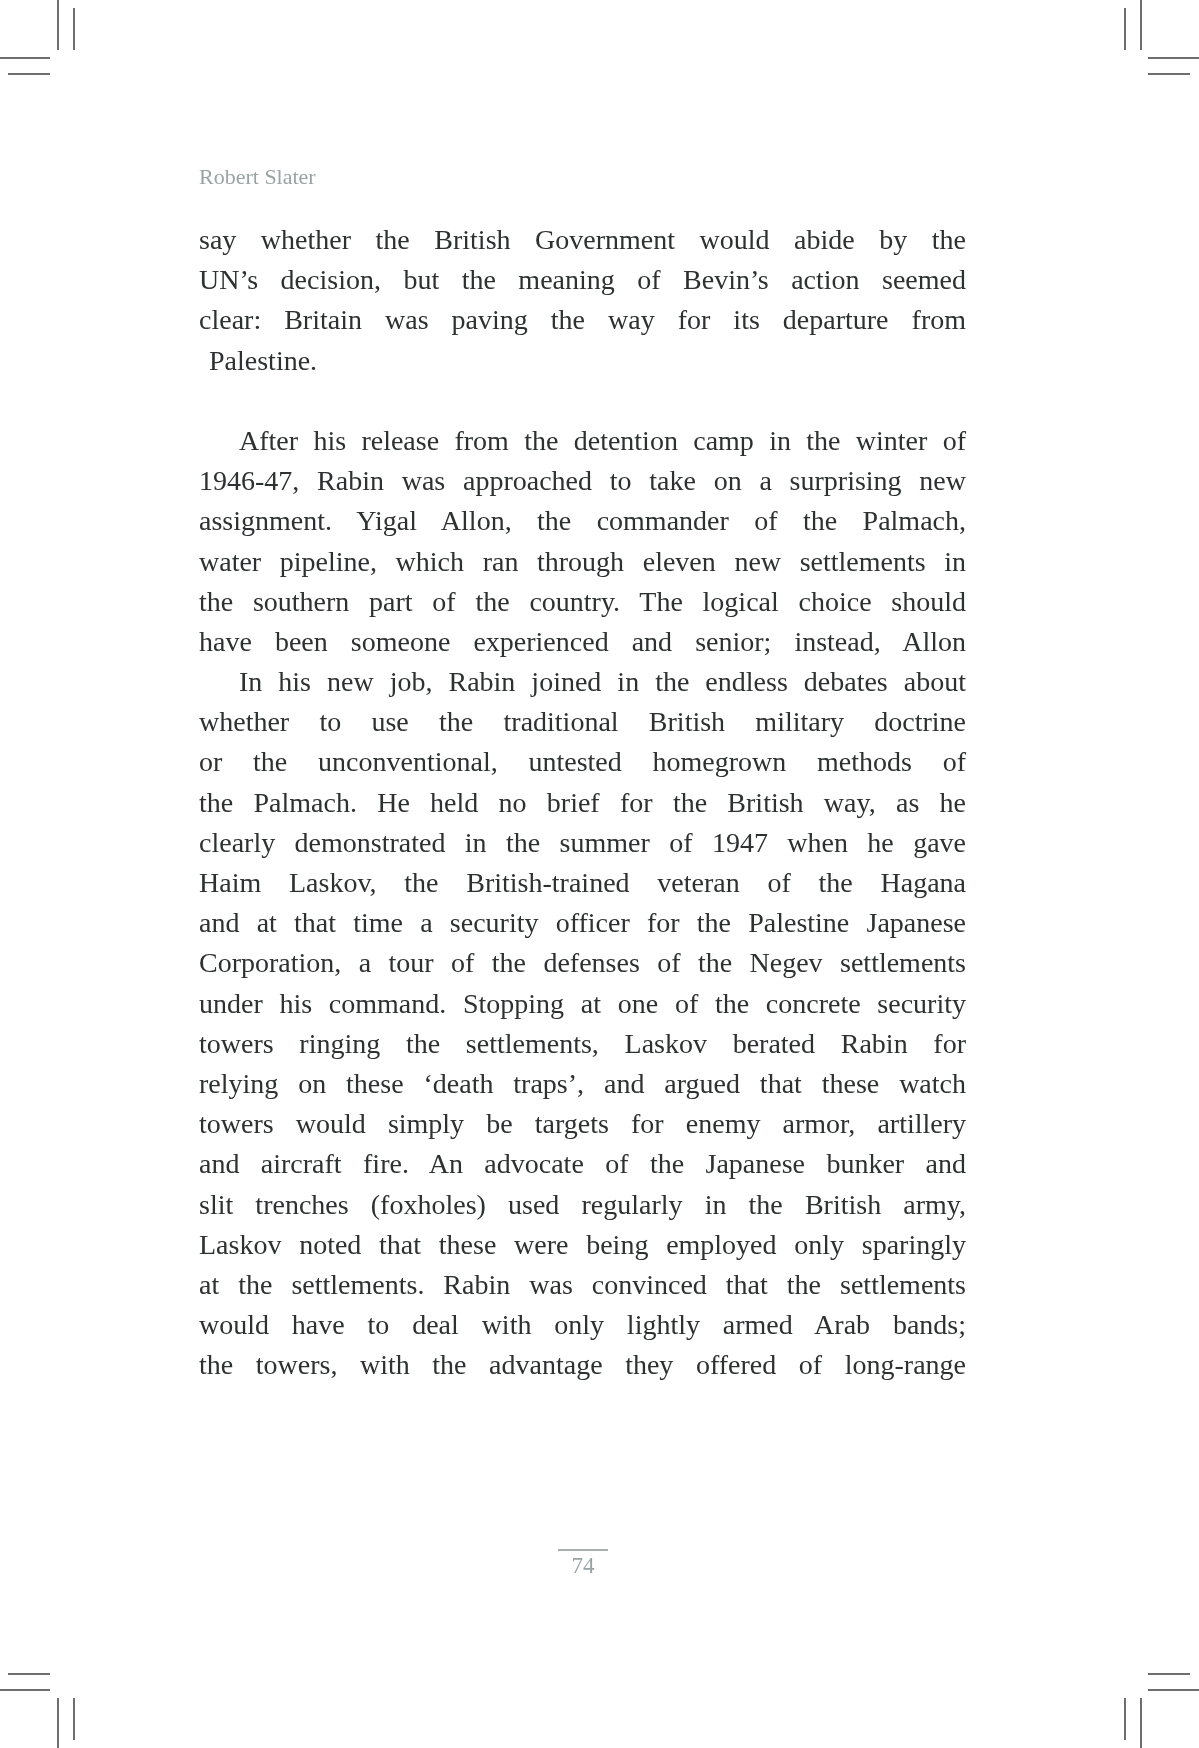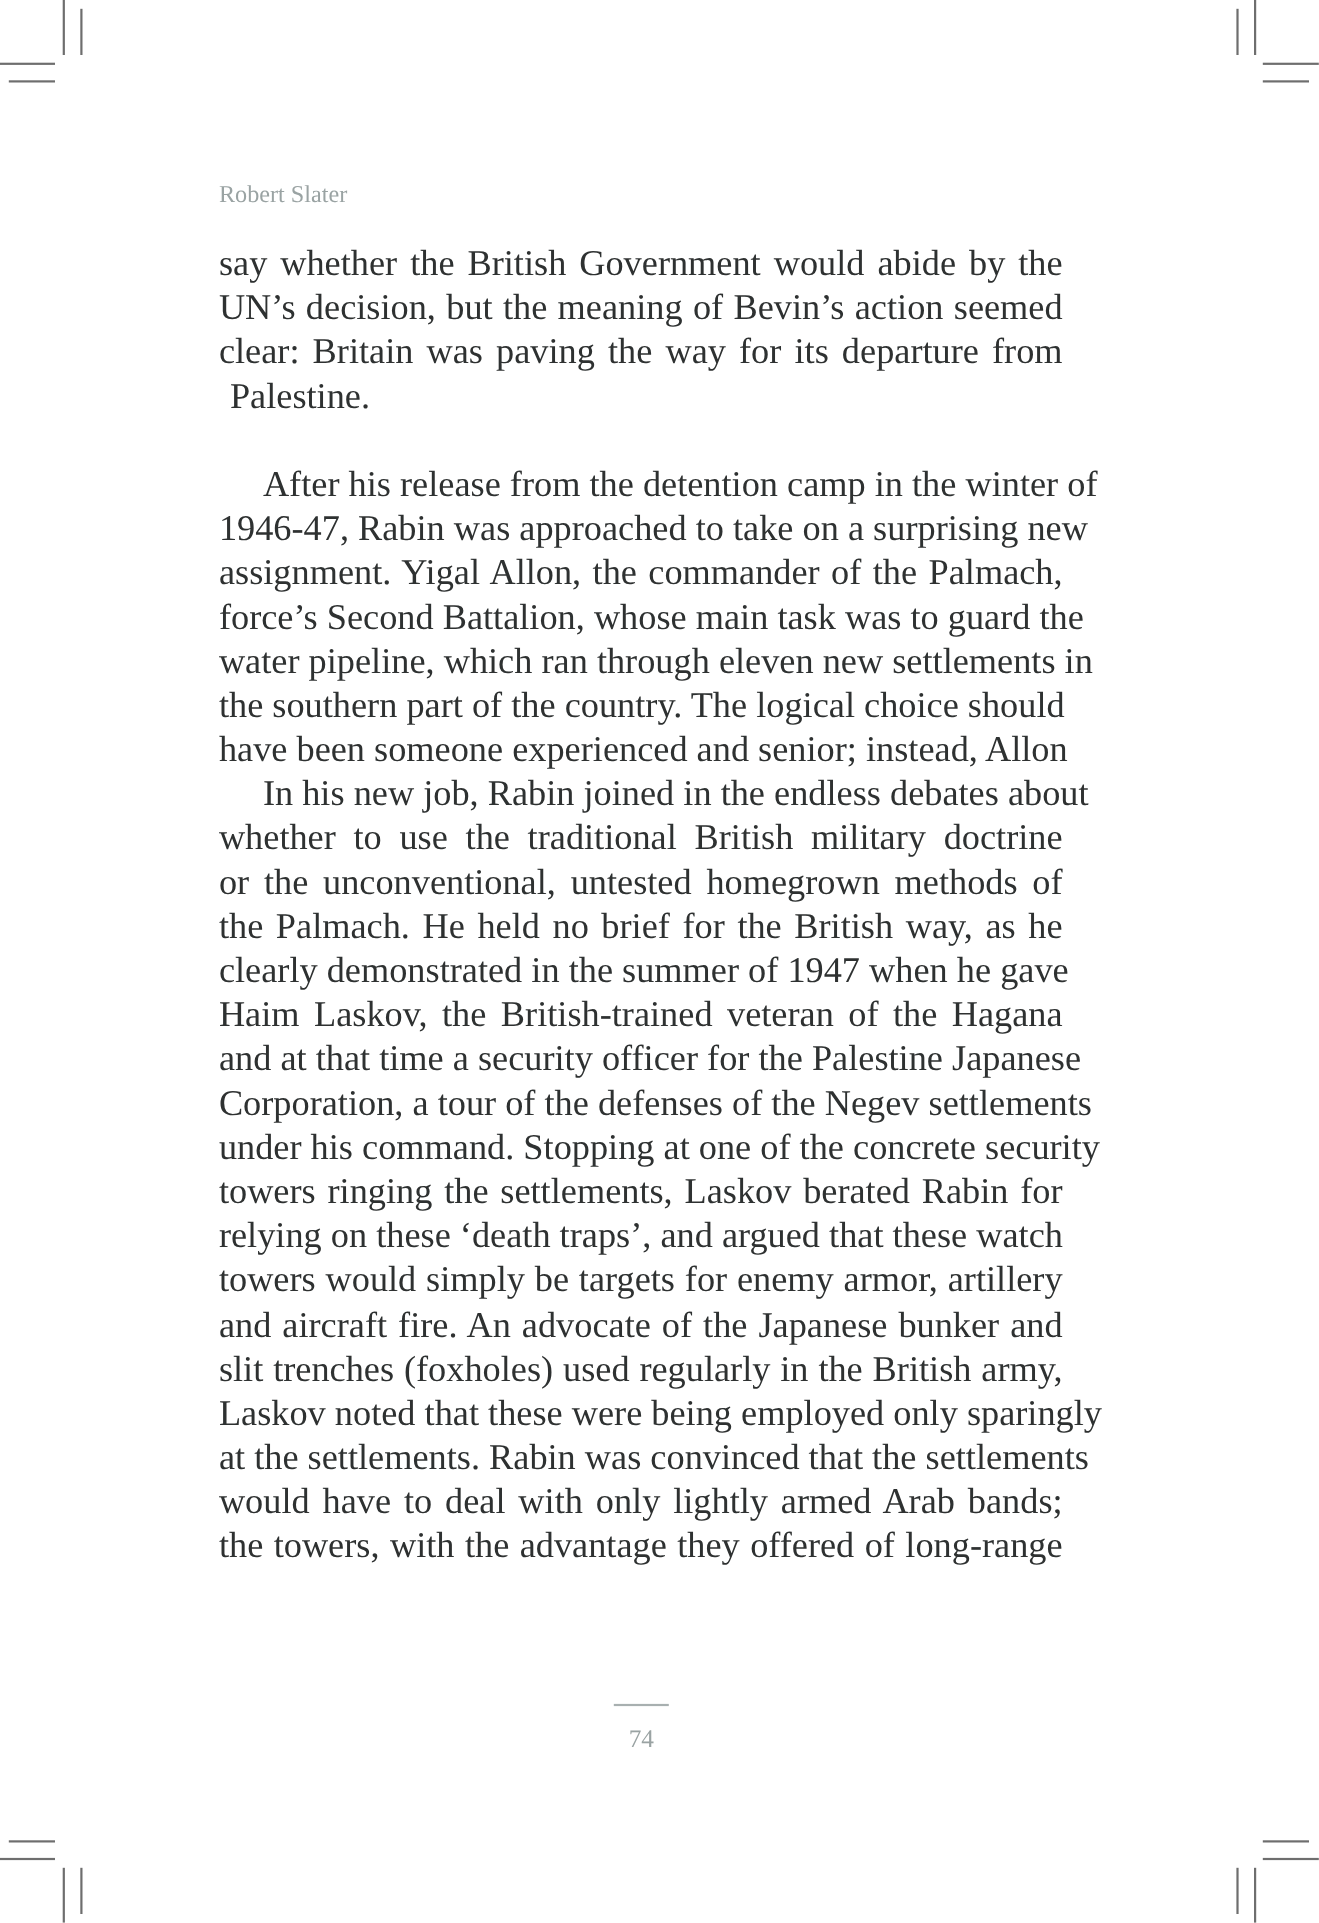--- a/index.html
+++ b/index.html
@@ -15,7 +15,7 @@
   .body-text {
     position: absolute; left: 199px; top: 220px; width: 767px;
     font-family: "Liberation Serif", "DejaVu Serif", serif;
-    font-size: 33px; line-height: 40.2px; color: #2e3131;
+    font-size: 28px; line-height: 40.2px; color: #2e3131;
   }
   .line {
     display: block; height: 40.2px; white-space: nowrap;

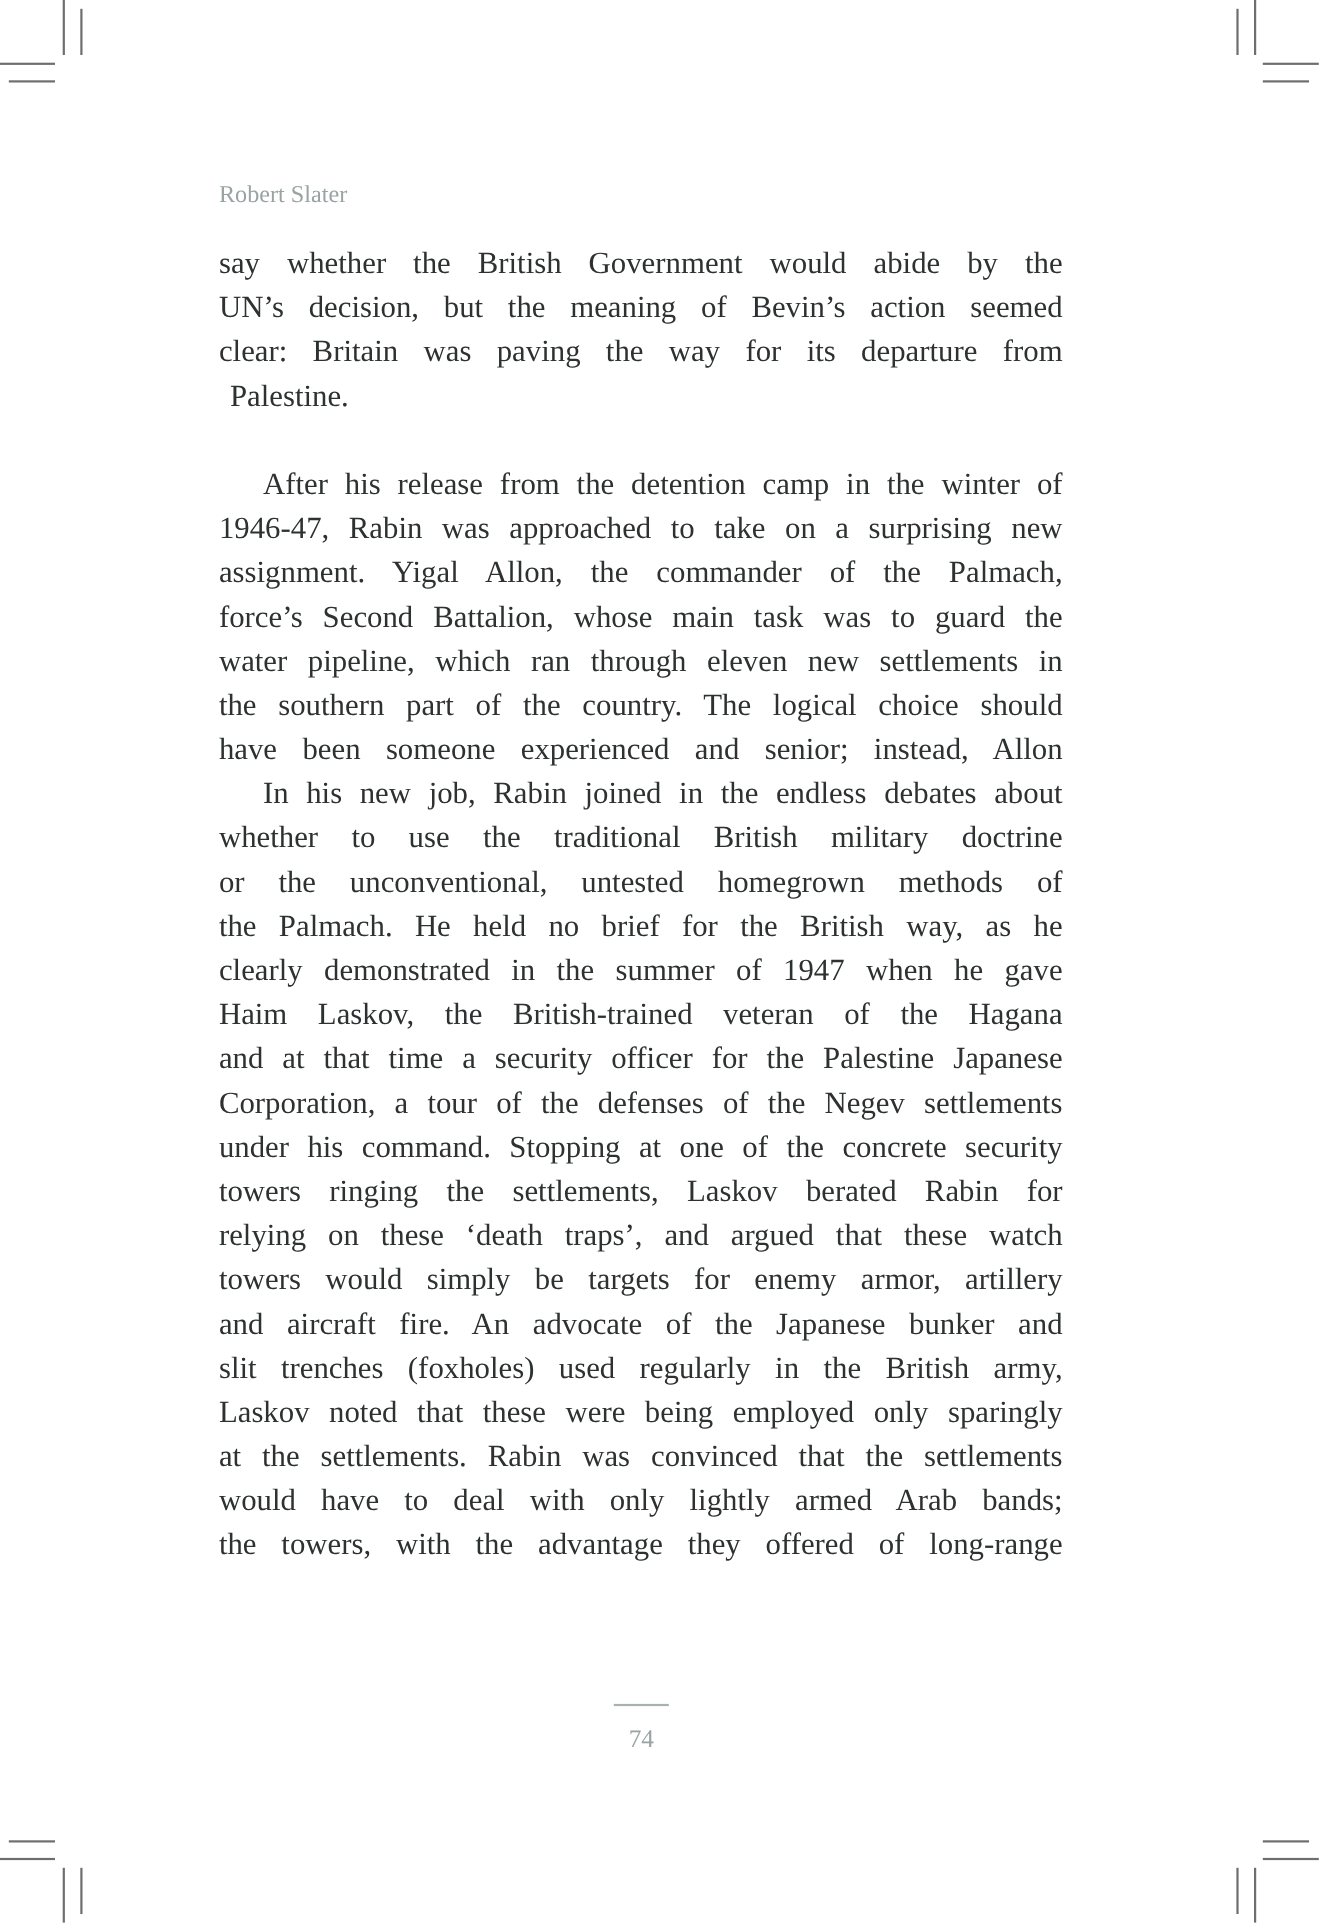--- a/index.html
+++ b/index.html
@@ -69,7 +69,6 @@
     <span class="line indent">After his release from the detention camp in the winter of</span>
     <span class="line">1946-47, Rabin was approached to take on a surprising new</span>
     <span class="line">assignment. Yigal Allon, the commander of the Palmach,</span>
-    <span class="line">force’s Second Battalion, whose main task was to guard the</span>
     <span class="line">water pipeline, which ran through eleven new settlements in</span>
     <span class="line">the southern part of the country. The logical choice should</span>
     <span class="line">have been someone experienced and senior; instead, Allon</span>

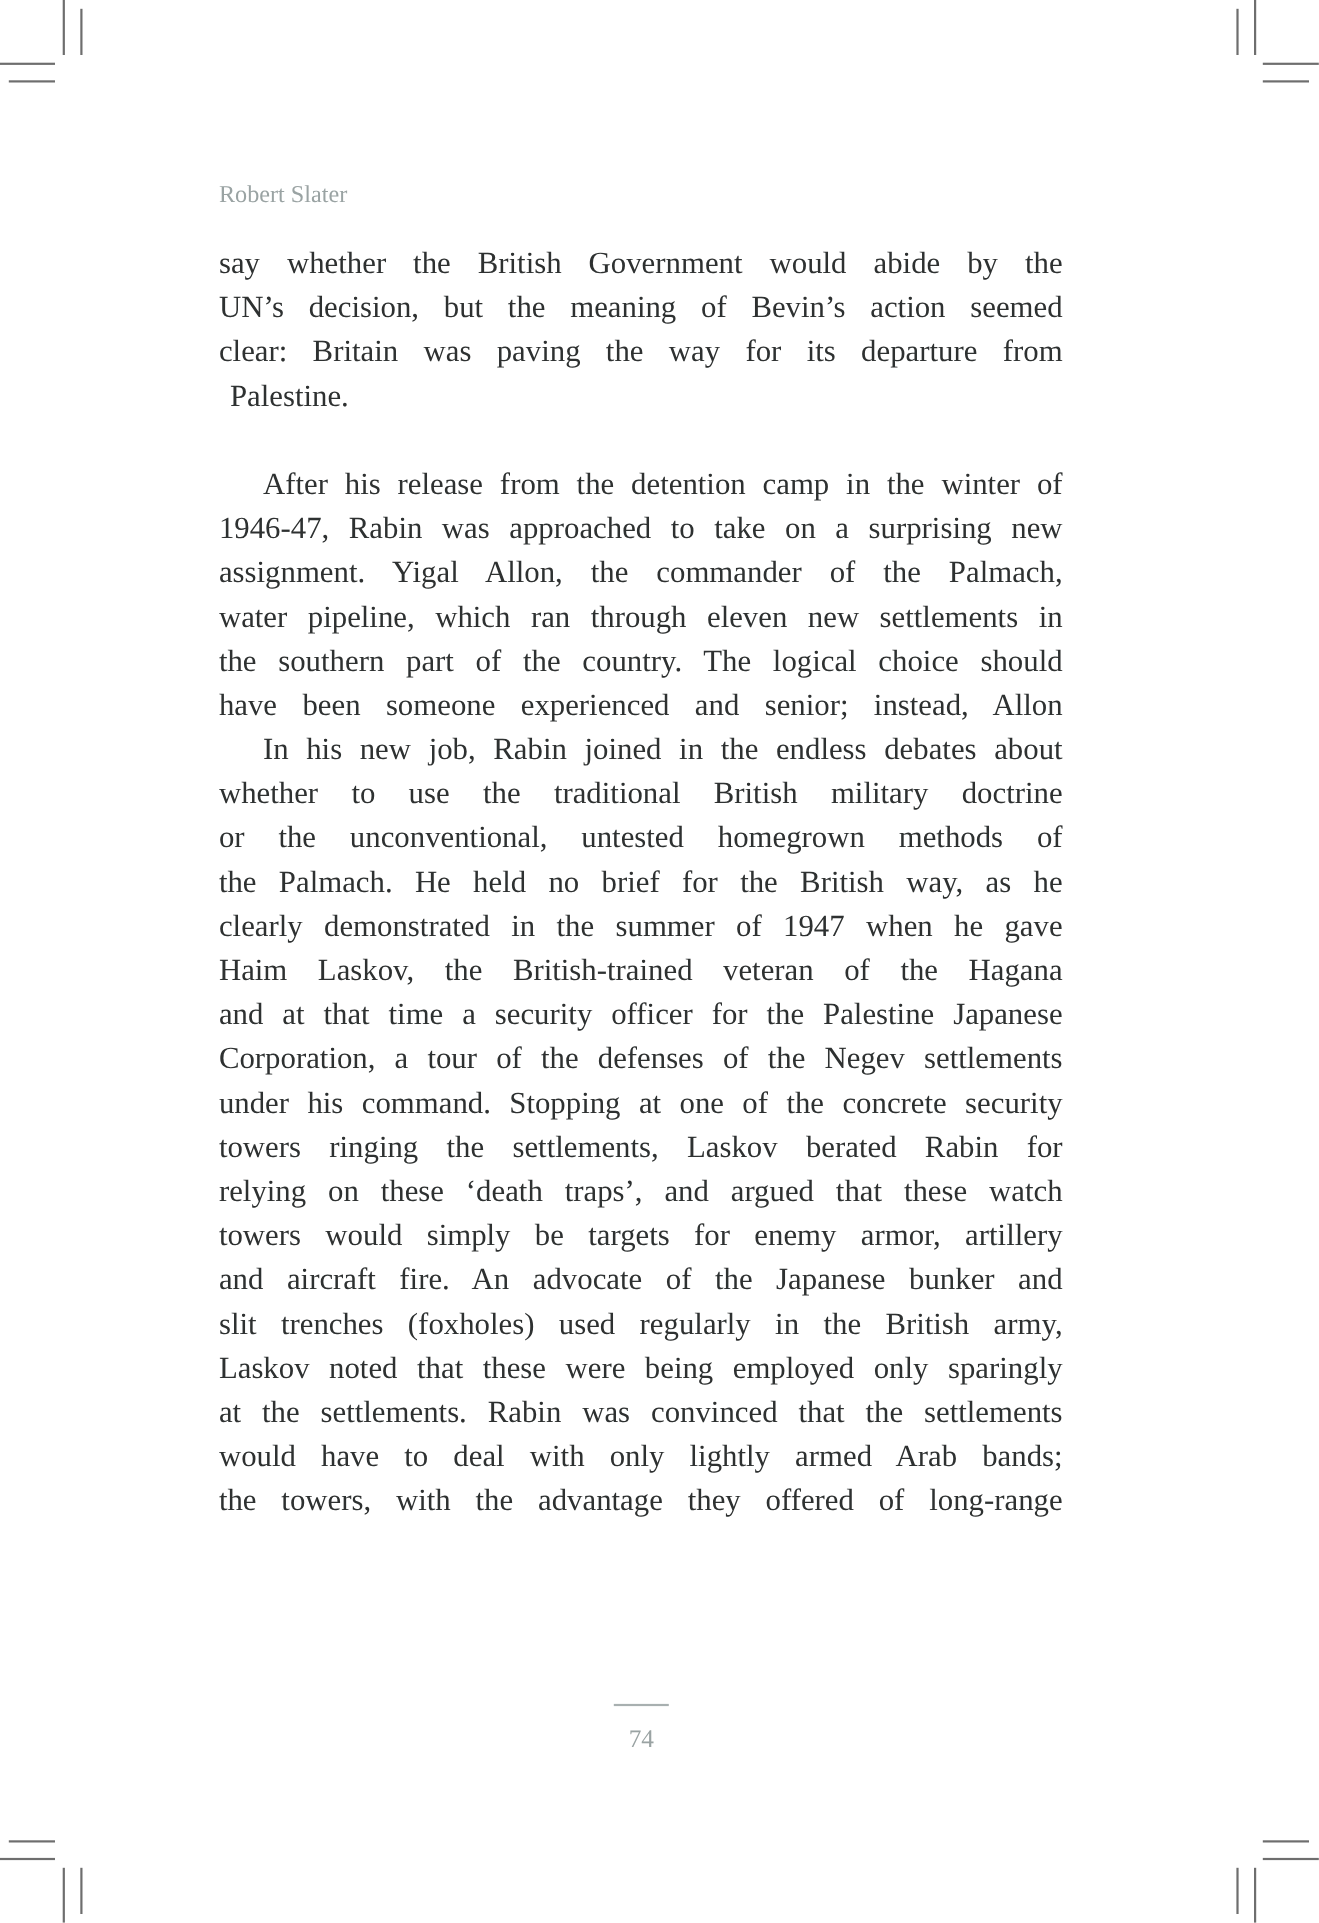--- a/index.html
+++ b/index.html
@@ -29,7 +29,7 @@
     text-align: center;
     font-family: "Liberation Serif", "DejaVu Serif", serif;
     font-size: 23px; color: #9aa3a3;
-    border-top: 2px solid #a8b0b0; padding-top: 17px;
+    border-top: 2px solid #a8b0b0; padding-top: 2px;
   }
 </style>
 </head>

